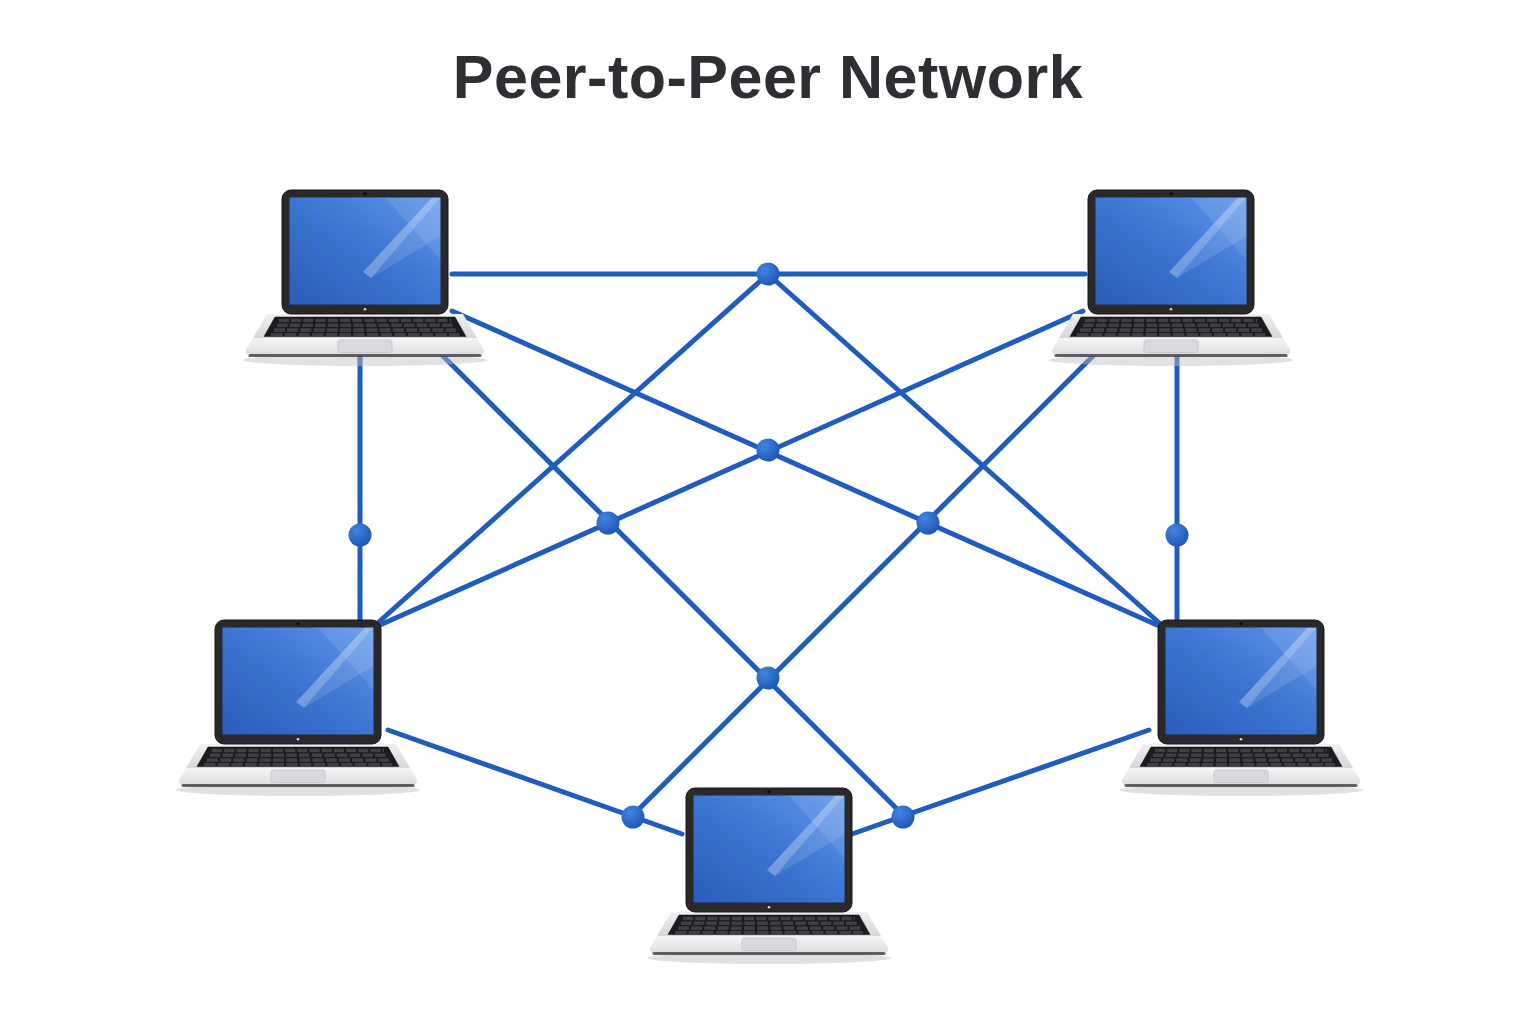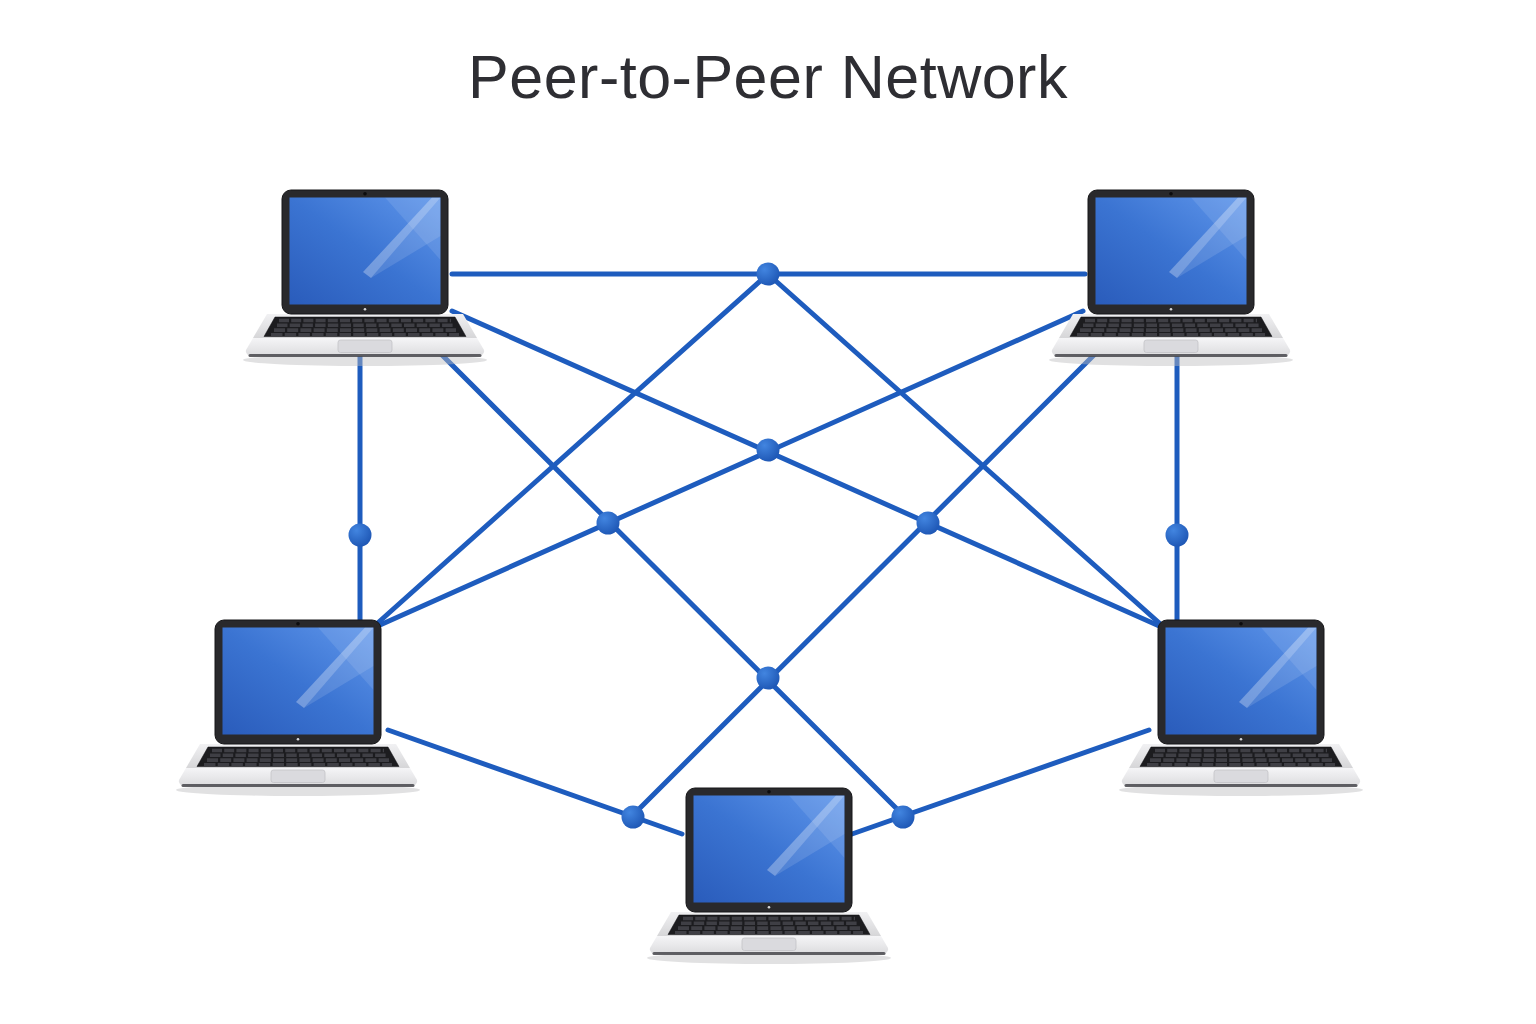--- a/index.html
+++ b/index.html
@@ -15,7 +15,7 @@
     top:42px;left:0;width:100%;
     text-align:center;
     font-size:61px;
-    font-weight:400;
+    font-weight:700;
     letter-spacing:0.5px;
     color:#2e2e33;
   }

